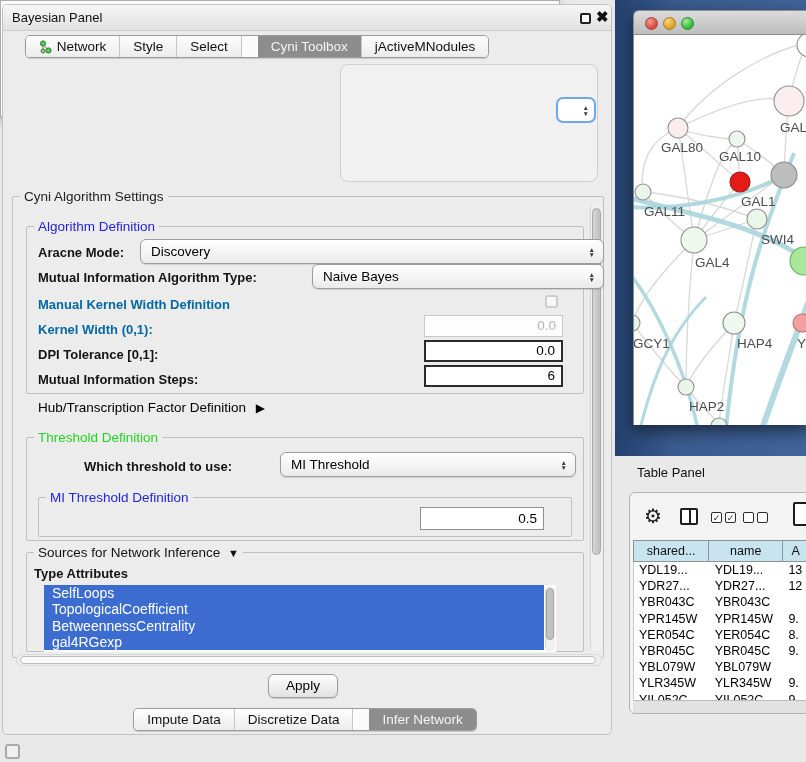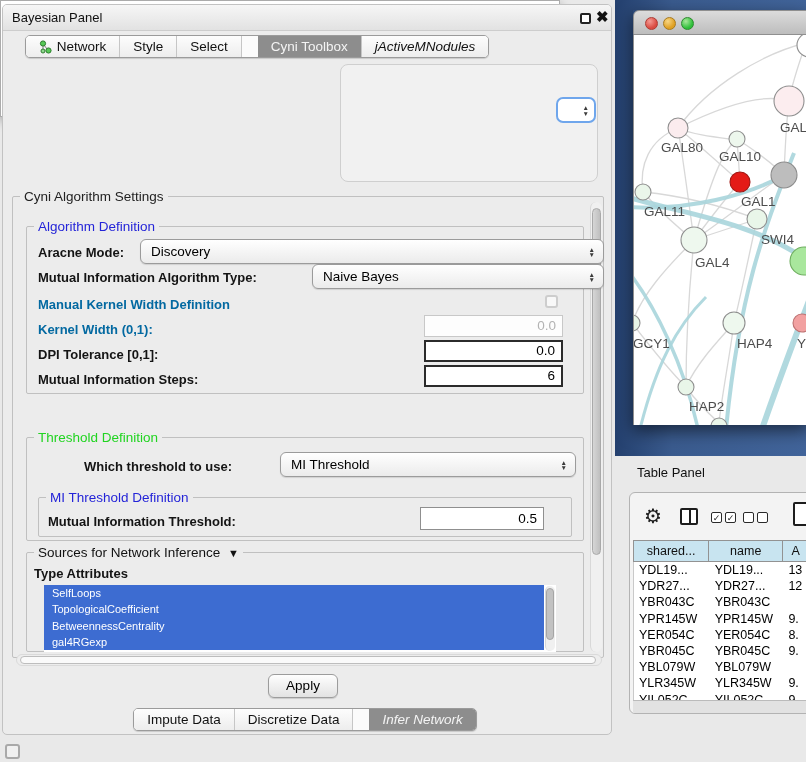--- a/index.html
+++ b/index.html
@@ -27,7 +27,7 @@
   .tab { padding:0 13px; font-size:13.5px; line-height:22px; color:#111;
          border-right:1px solid #c6c6c6; background:linear-gradient(#fdfdfd,#ededed);
          display:flex; align-items:center; gap:5px; white-space:nowrap; }
-  .tab:last-child { border-right:none;font-style:italic; }
+  .tab:last-child { border-right:none; }
   .tab.selected { background:#8d8d8d; color:#f4f4f4;margin-left:16px; }
 
   

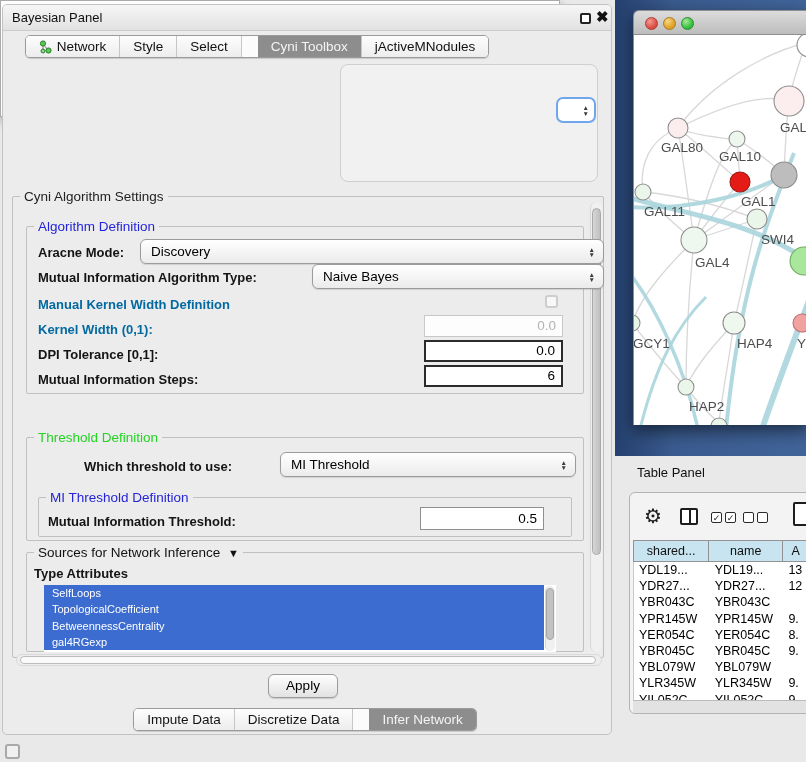--- a/index.html
+++ b/index.html
@@ -355,6 +355,10 @@
   <div class="lbl abs" style="left:38px; top:372px;">Mutual Information Steps:</div>
   <div class="field strong abs" style="left:424px; top:365px; width:139px; height:22px; line-height:18px;">6</div>
 
+  <div class="abs" style="left:38px; top:400px; font-size:13.5px; color:#000;">
+    <span>Hub/Transcription Factor Definition</span>
+    <span style="font-size:12px; margin-left:6px;">▶</span>
+  </div>
 
   <div class="group abs" style="left:26px; top:437px; width:558px; height:104px;"></div>
   <div class="group-label abs" style="left:34px; top:430px; color:#21d421;">Threshold Definition</div>

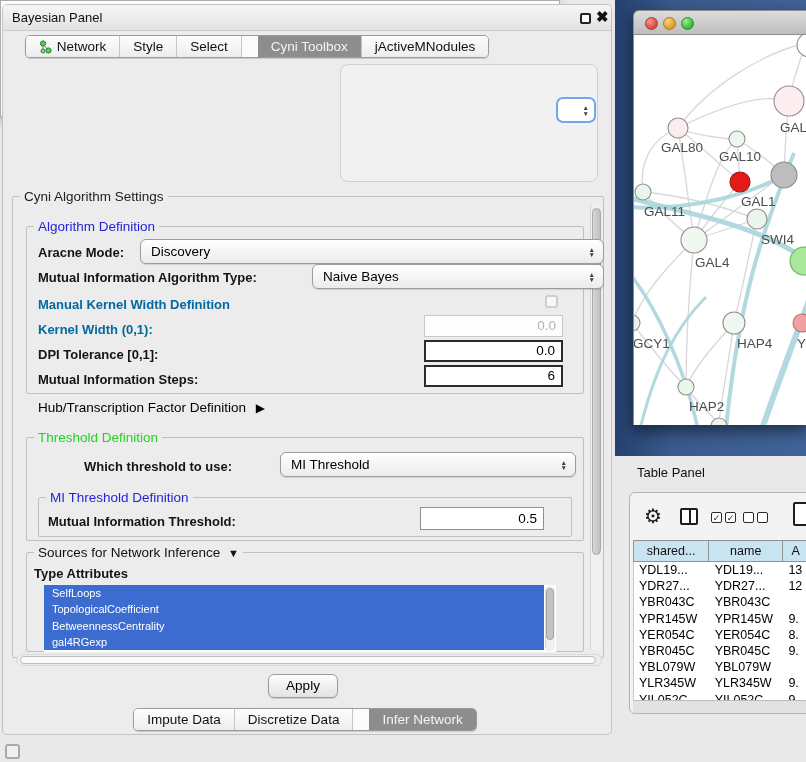--- a/index.html
+++ b/index.html
@@ -374,7 +374,6 @@
 
   <div class="group abs" style="left:38px; top:497px; width:534px; height:40px;"></div>
   <div class="group-label abs" style="left:46px; top:490px; color:#2424d8;">MI Threshold Definition</div>
-  <div class="lbl abs" style="left:48px; top:514px;">Mutual Information Threshold:</div>
   <div class="field abs" style="left:420px; top:507px; width:124px; height:23px; line-height:21px;text-align:right;">0.5</div>
 
   <div class="group abs" style="left:26px; top:552px; width:558px; height:100px;"></div>

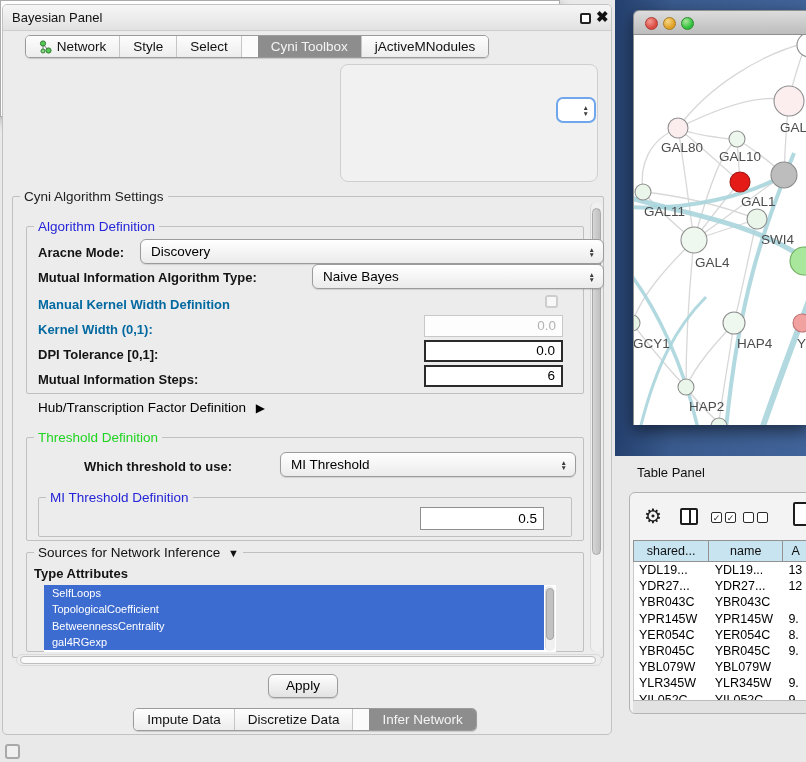--- a/index.html
+++ b/index.html
@@ -70,7 +70,7 @@
 
   
   #attr-list { left:44px; top:585px; width:512px; height:67px; background:#fff; overflow:hidden; }
-  .attr-item { height:16.3px; line-height:16.3px; font-size:11px; color:#fff;
+  .attr-item { height:16.3px; line-height:16.3px; font-size:14px; color:#fff;
                background:#3d6cd1; padding-left:8px; margin-right:12px; }
   #attr-vtrack { left:545px; top:586px; width:10px; height:65px; }
   #attr-vthumb { left:546px; top:588px; width:8px; height:52px; background:#c2c2c2; border:1px solid #a5a5a5; border-radius:4px; }

